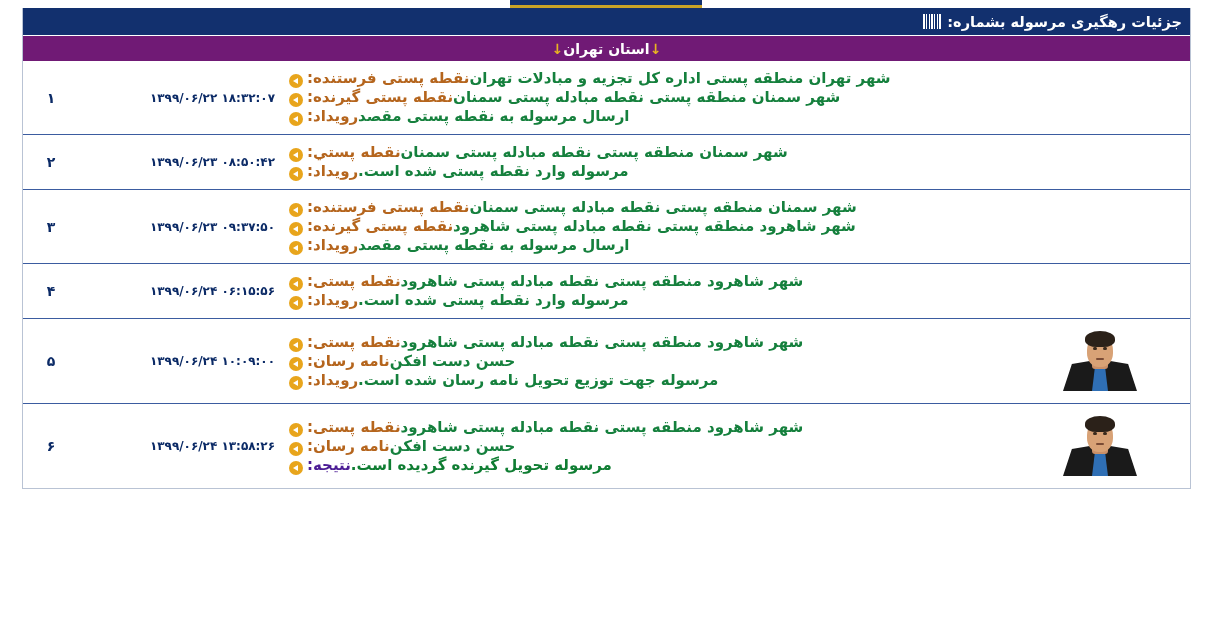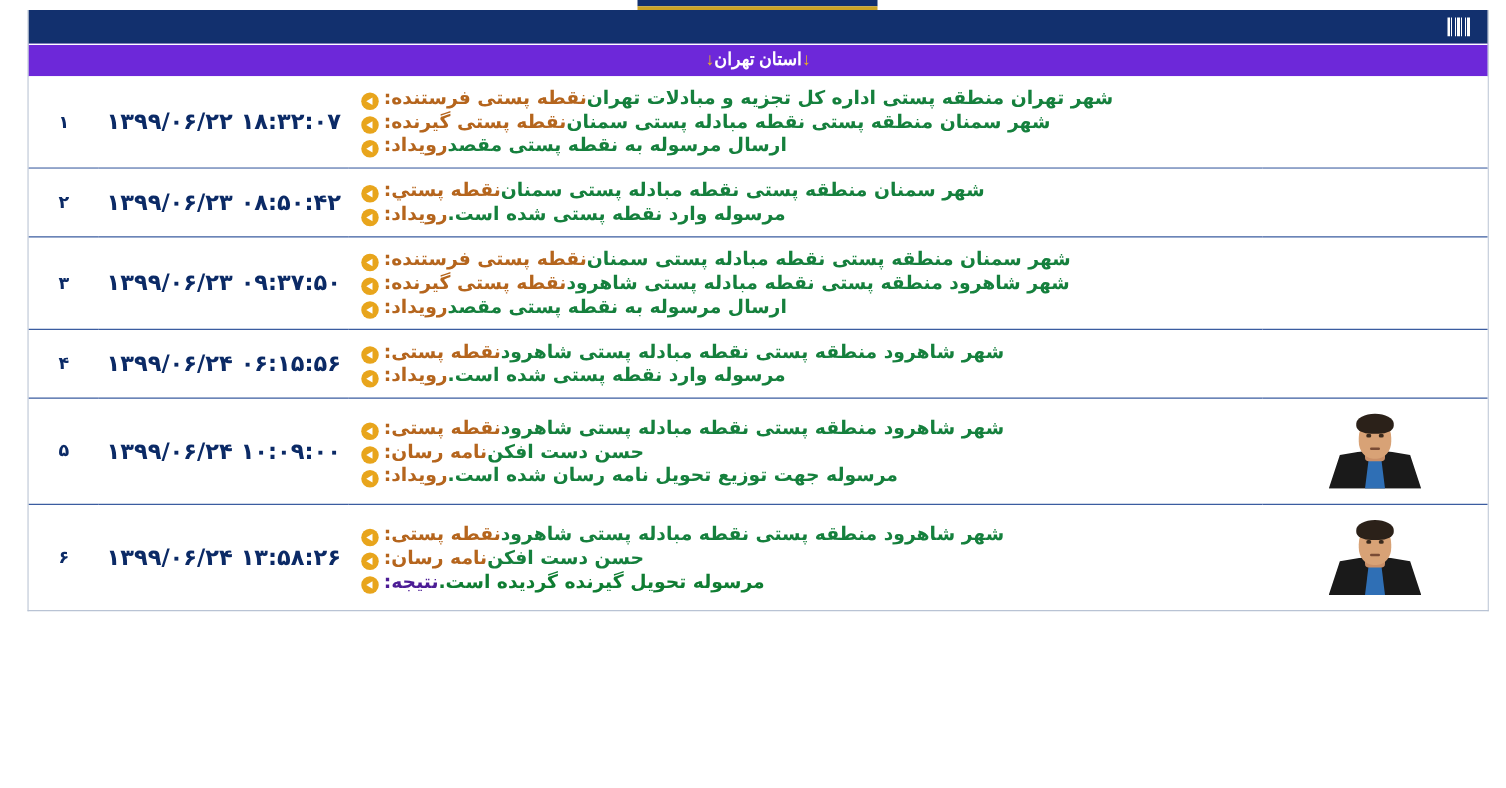--- a/index.html
+++ b/index.html
@@ -245,6 +245,7 @@
   <div class="tracking-wrap">
 
     <div class="title-bar">
+      <span class="title-text">جزئیات رهگیری مرسوله بشماره:</span>
       <span class="barcode-icon"></span>
     </div>
 

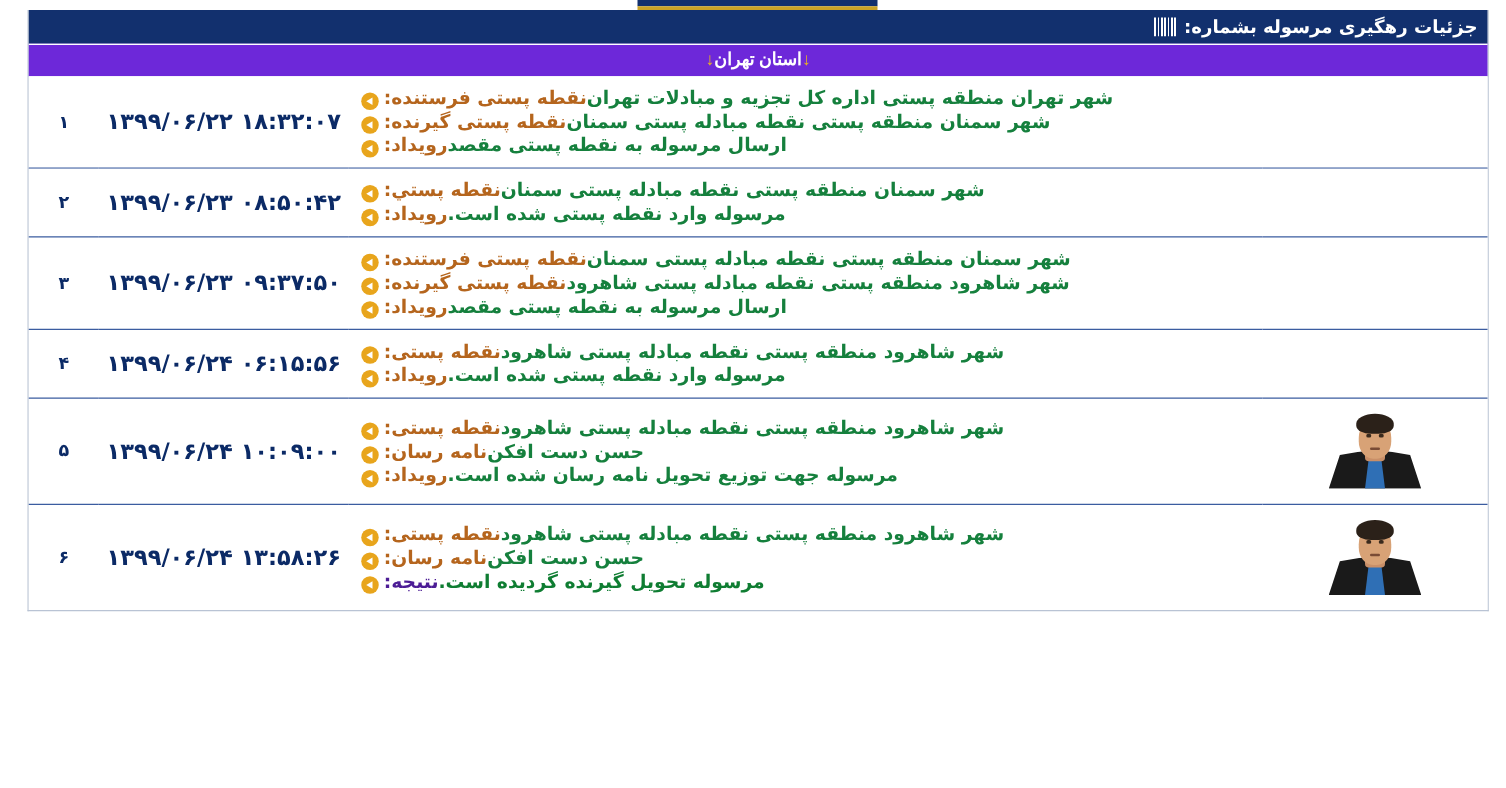--- a/index.html
+++ b/index.html
@@ -76,7 +76,7 @@
   .title-bar .title-number { order: 2; margin-right: 8px; margin-left: 10px; font-weight: bold; }
 
   .province-bar {
-    background: #6d28d9;
+    background: #701a75;
     color: #ffffff;
     height: 26px;
     line-height: 26px;
@@ -84,7 +84,6 @@
     font-size: 14px;
     font-weight: bold;
     border-top: 1px solid #ffffff;
-    font-family: Liberation Serif, serif;
   }
   .province-bar .arrow { color: #e8b422; font-weight: bold; }
 

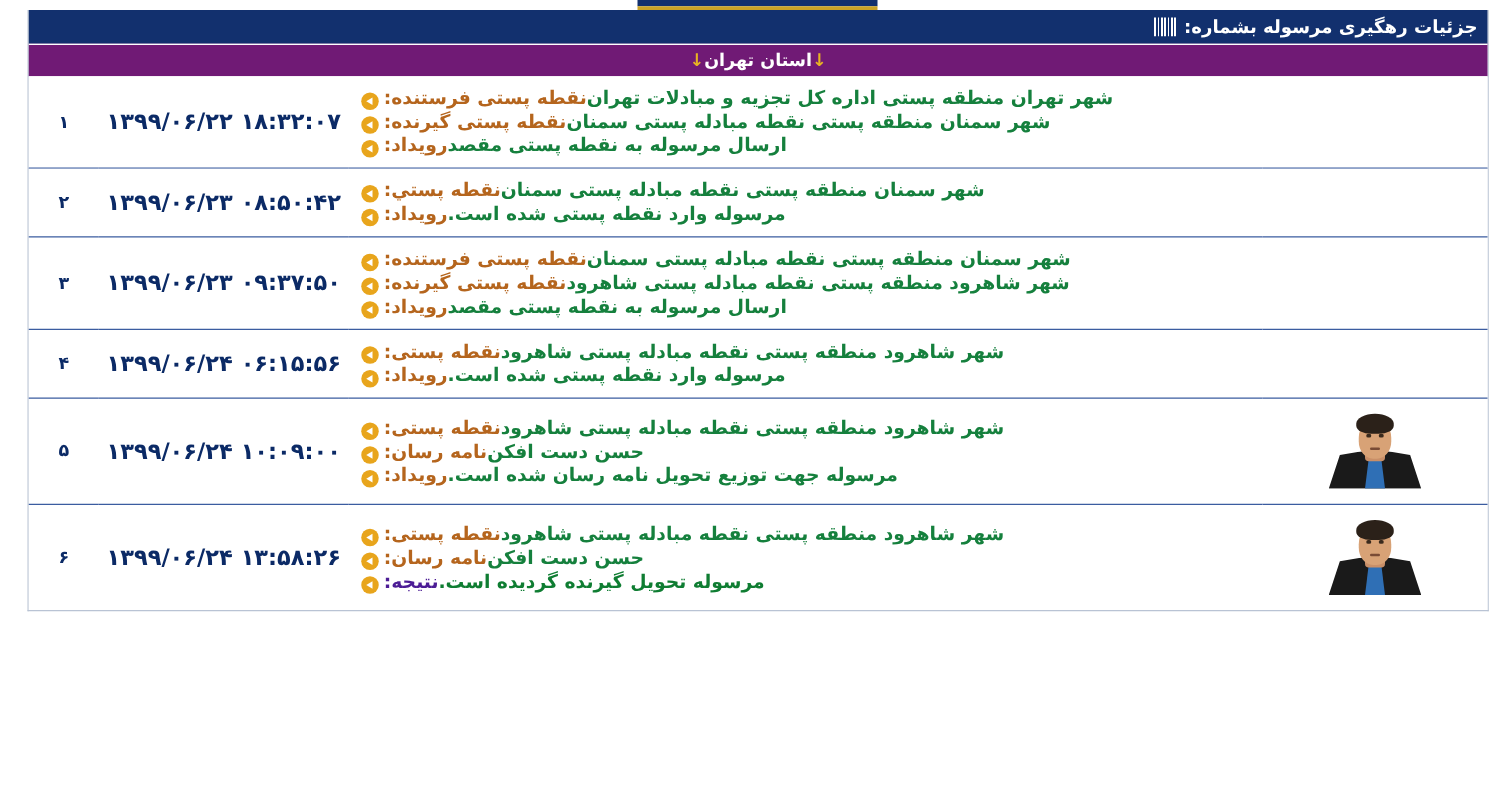--- a/index.html
+++ b/index.html
@@ -109,8 +109,8 @@
   }
   td.col-date {
     width: 200px;
-    text-align: center;
-    font-size: 18px;
+    text-align: right;
+    font-size: 12px;
     color: #0b2a66;
     font-weight: bold;
     letter-spacing: 0.5px;

